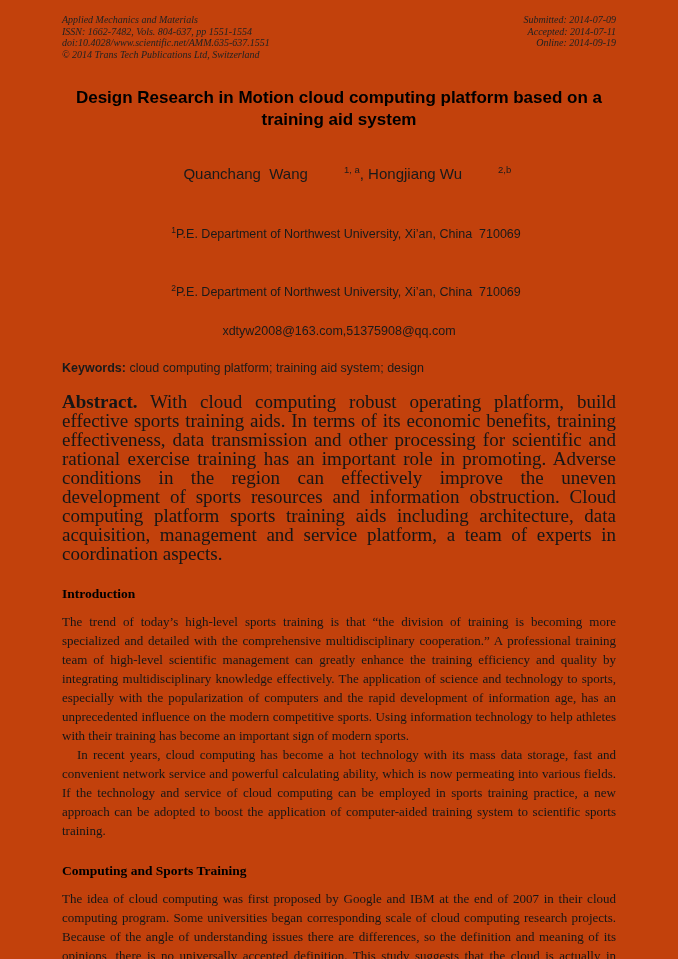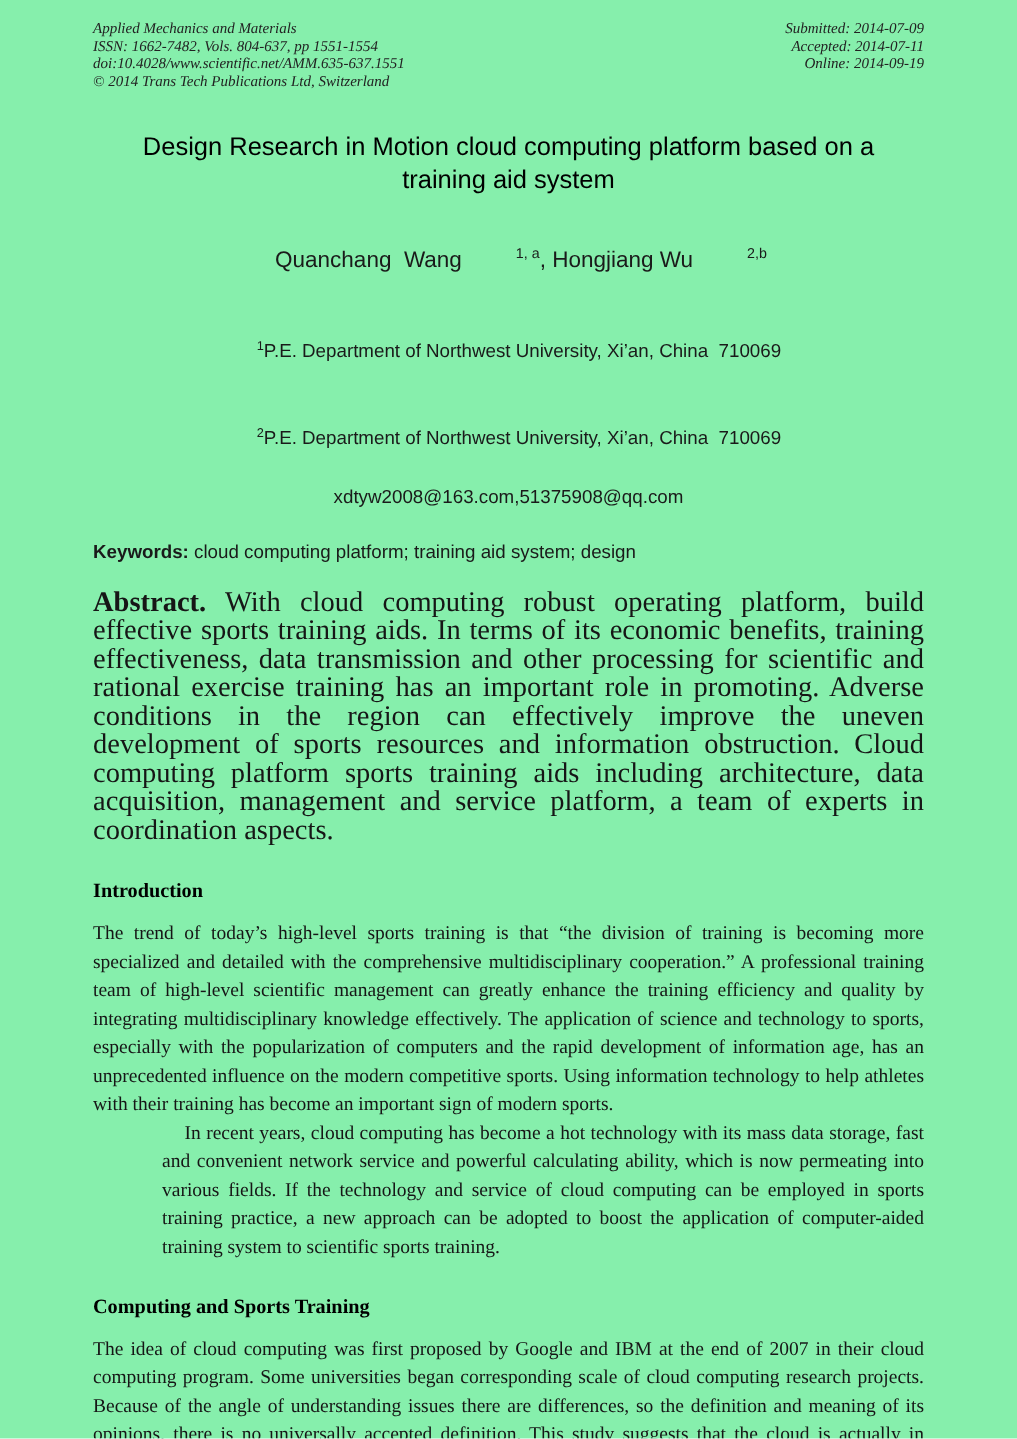--- a/index.html
+++ b/index.html
@@ -5,7 +5,7 @@
   html, body { margin: 0; padding: 0; background: #ffffff; }
   .page {
     width: 678px; height: 959px;
-    background: #86efac;
+    background: #c2410c;
     box-sizing: border-box;
     padding: 14px 62px 0 62px;
     overflow: hidden;

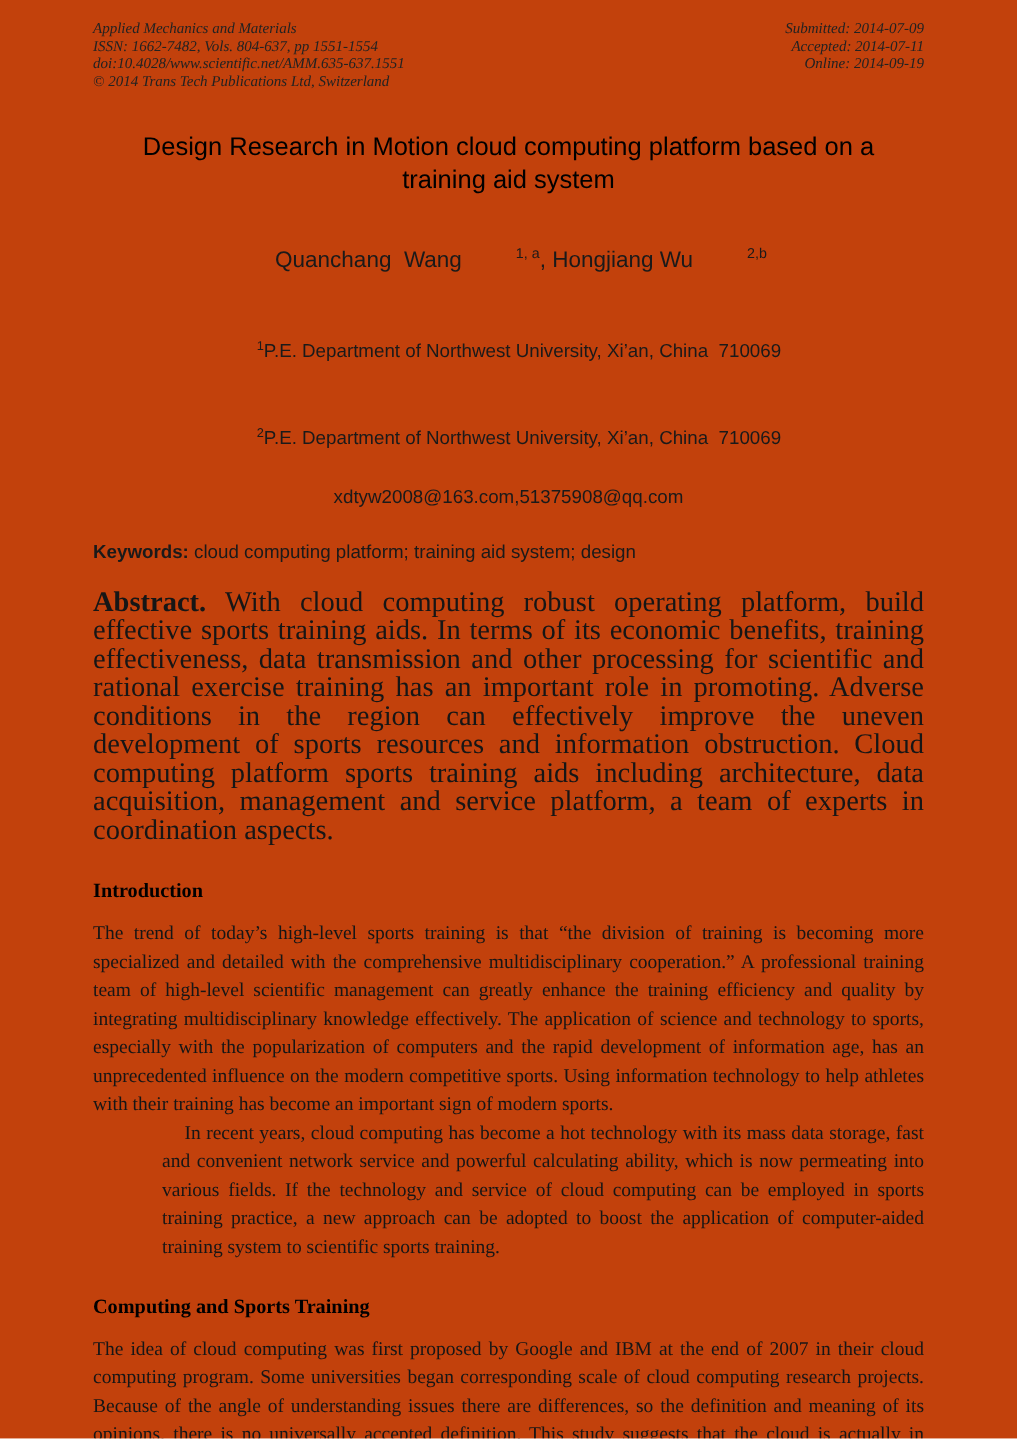--- a/index.html
+++ b/index.html
@@ -22,7 +22,7 @@
   
   .title {
     font-family: "Liberation Sans", sans-serif;
-    font-weight: normal; font-size: 17px; line-height: 22px;
+    font-weight: bold; font-size: 17px; line-height: 22px;
     text-align: center; color: #000;
     margin: 27px auto 0 auto; max-width: 536px;
   }

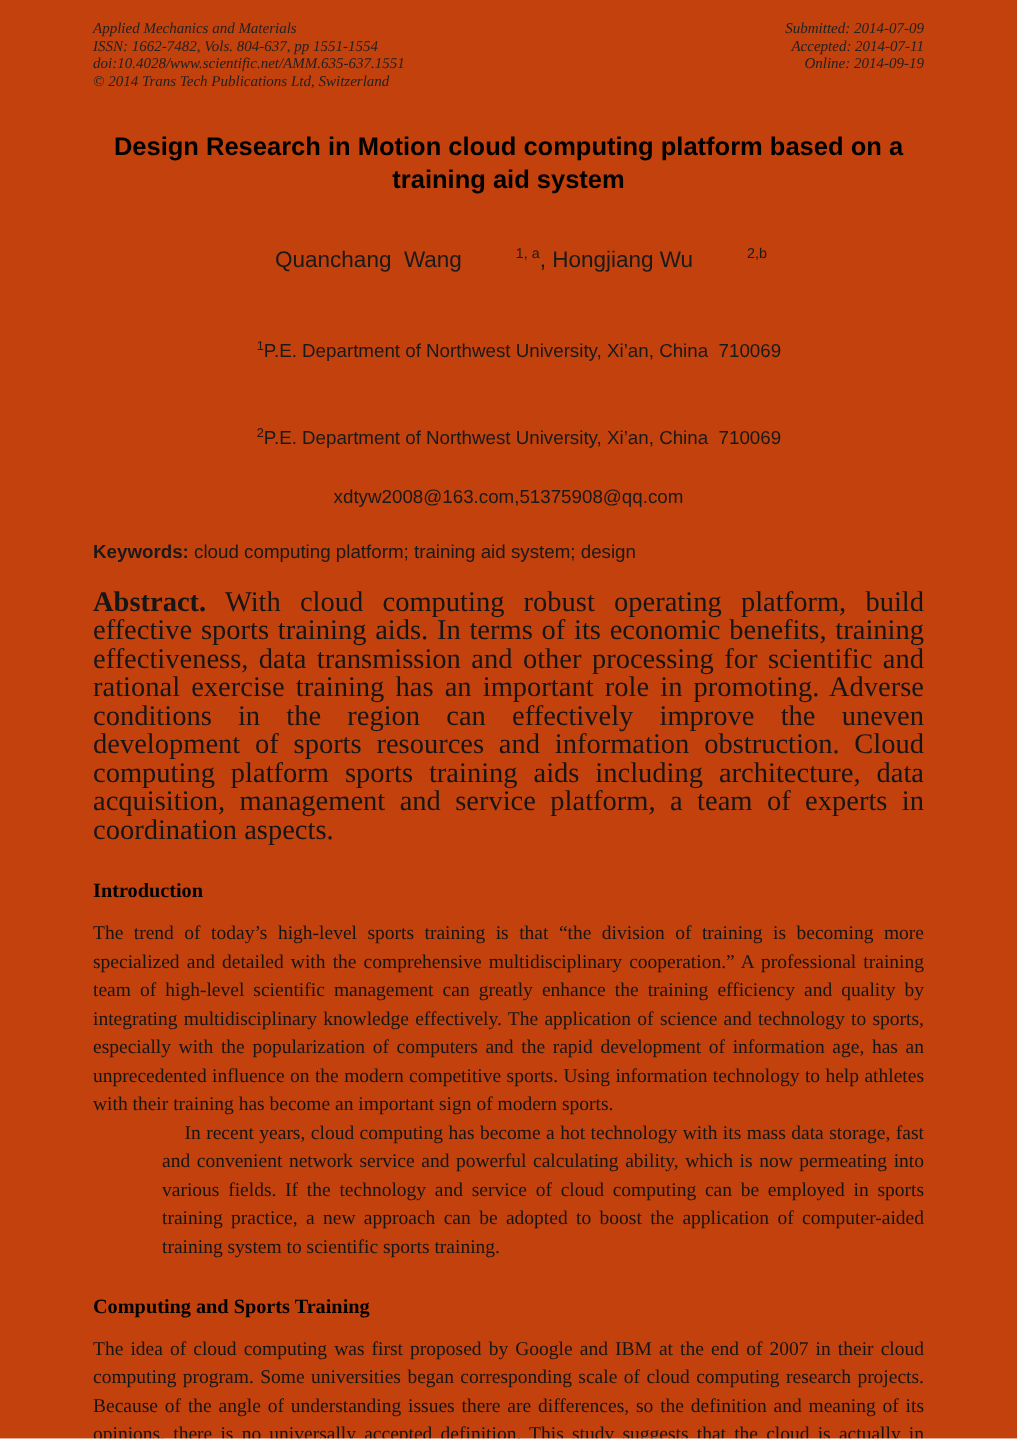--- a/index.html
+++ b/index.html
@@ -62,7 +62,7 @@
     text-align: justify; margin: 9px 0 0 0;
   }
   .para.flw { margin-top: 10px; }
-  .para.indent { margin-top: 0; text-indent: 15px; margin-left: 46px; }
+  .para.indent { margin-top: 0; text-indent: 15px; }
 </style>
 </head>
 <body>

